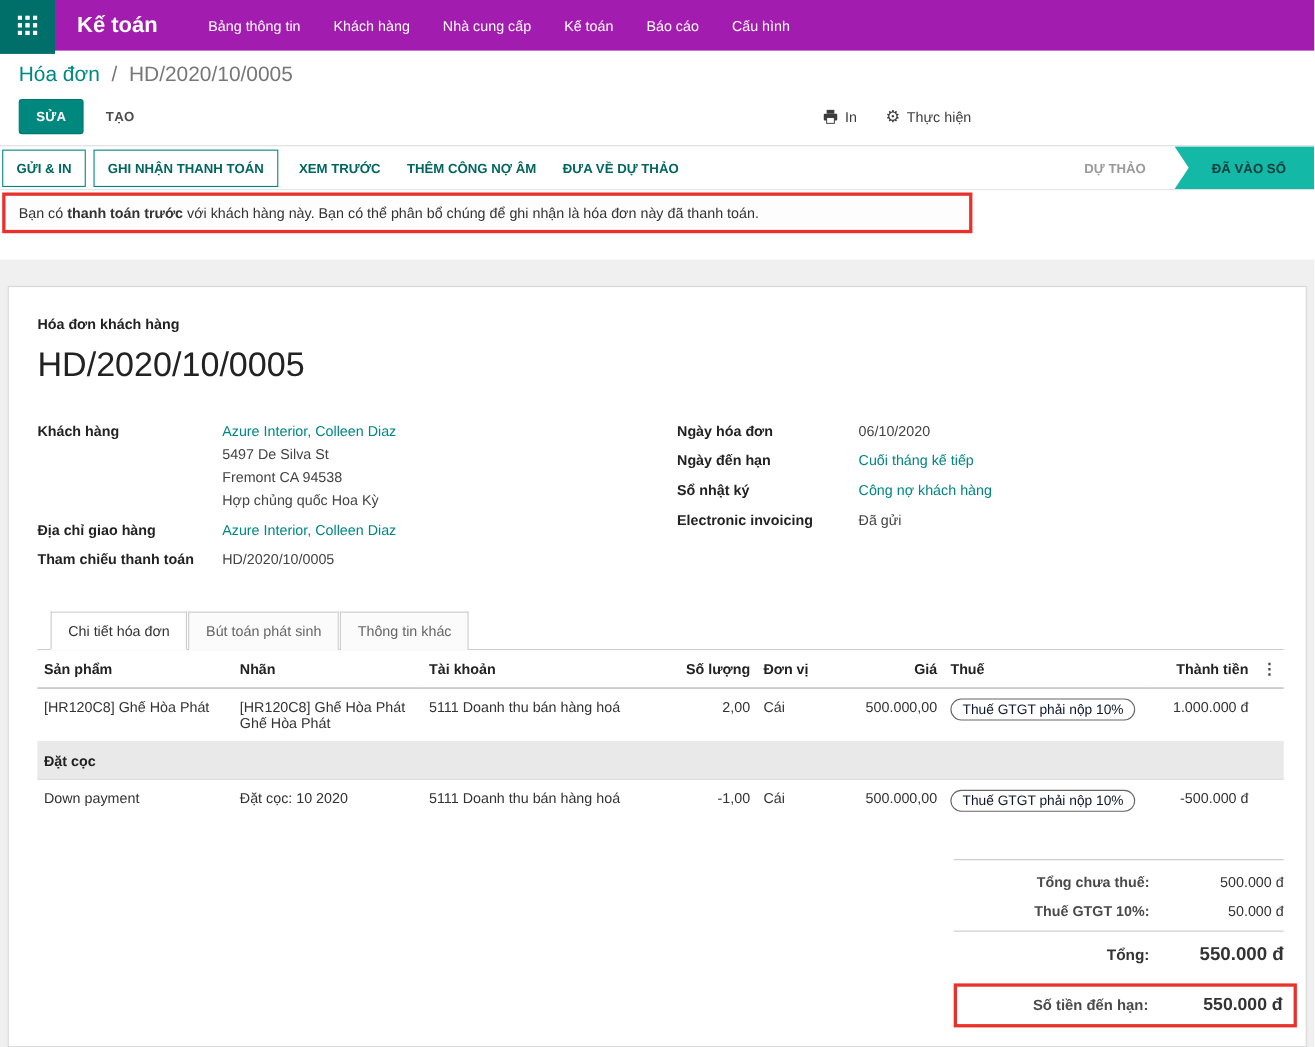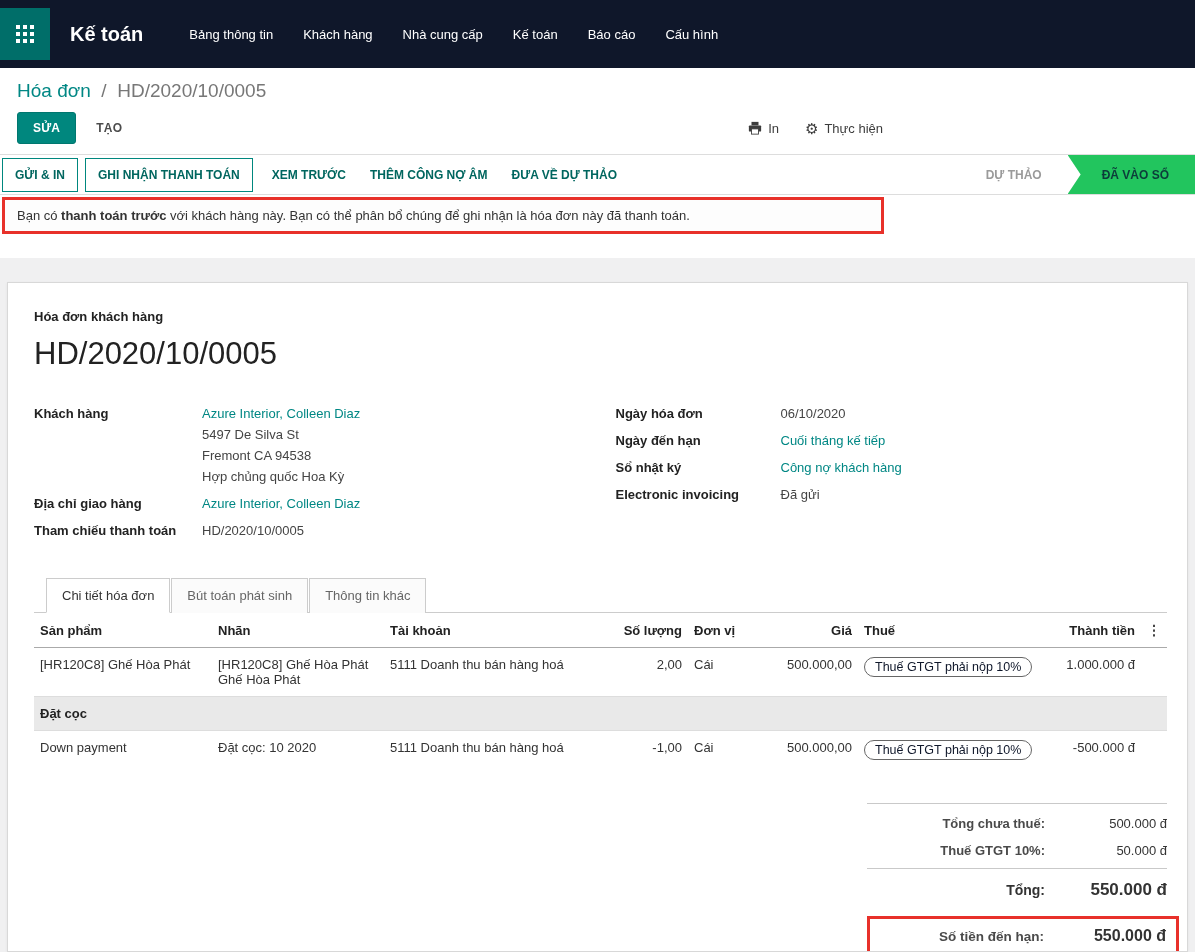--- a/index.html
+++ b/index.html
@@ -12,7 +12,7 @@
   button { font-family:inherit; cursor:pointer; }
 
   
-  .topbar { height:68px; background:#0f172a; display:flex; align-items:center; color:#fff; flex:0 0 auto; }
+  .topbar { height:46px; background:#a21caf; display:flex; align-items:center; color:#fff; flex:0 0 auto; }
   .apps-btn { width:50px; height:52px; background:#006e69; display:flex; align-items:center; justify-content:center; cursor:pointer; flex:0 0 auto; }
   .app-title { font-size:20px; font-weight:700; margin:0 46px 0 20px; cursor:pointer; white-space:nowrap; }
   .topnav { display:flex; gap:30px; font-size:13px; }

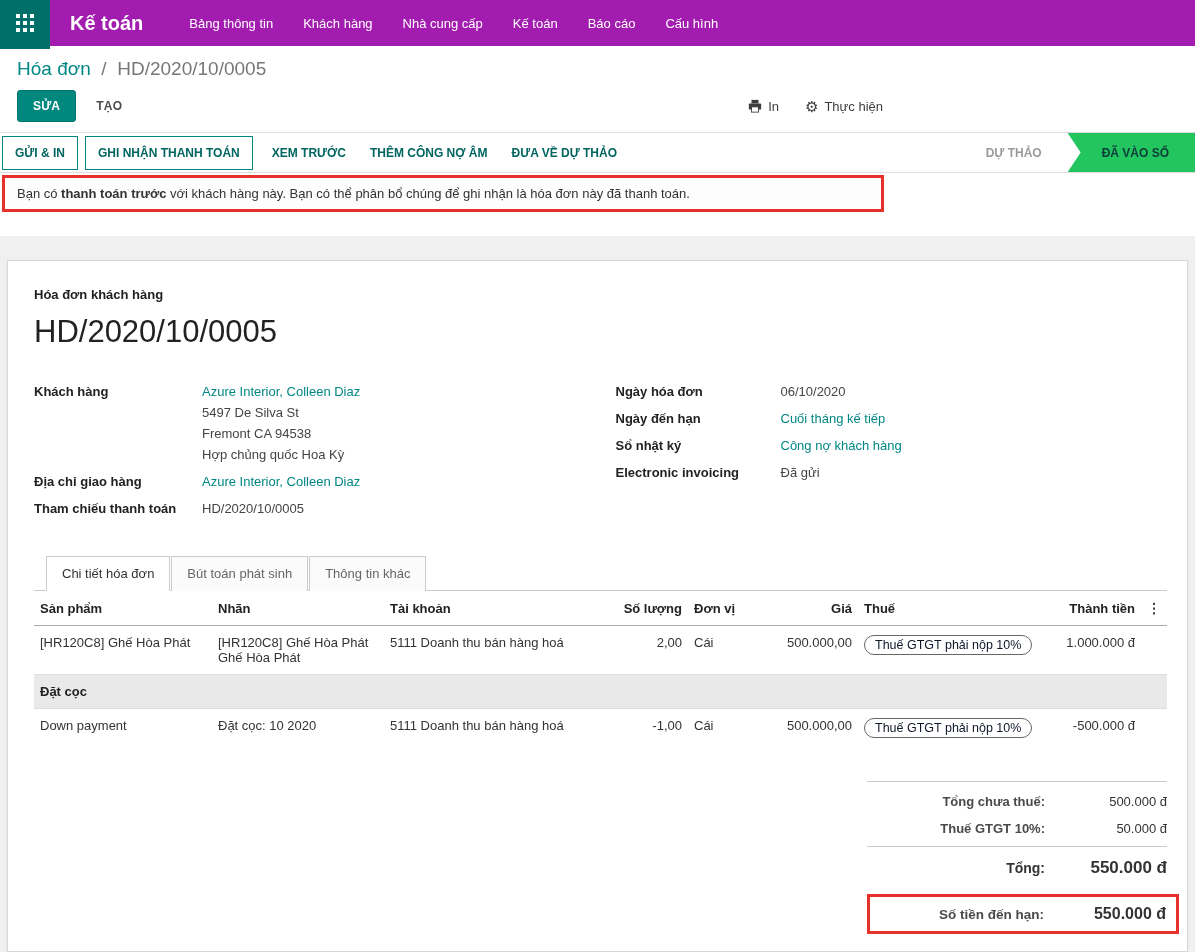--- a/index.html
+++ b/index.html
@@ -40,7 +40,7 @@
   .sb-states { margin-left:auto; display:flex; align-items:stretch; }
   .state { display:flex; align-items:center; font-size:12px; font-weight:700; cursor:pointer; }
   .state-draft { color:#9a9a9a; padding:0 26px; }
-  .state-active { background:#22c55e; color:#0c3c3a; clip-path:polygon(0 0,100% 0,100% 100%,0 100%,13px 50%); padding:0 26px 0 34px; }
+  .state-active { background:#14b8a6; color:#0c3c3a; clip-path:polygon(0 0,100% 0,100% 100%,0 100%,13px 50%); padding:0 26px 0 34px; }
 
   
   .alert-row { background:#fff; padding:2px 0 24px 2px; flex:0 0 auto; }

